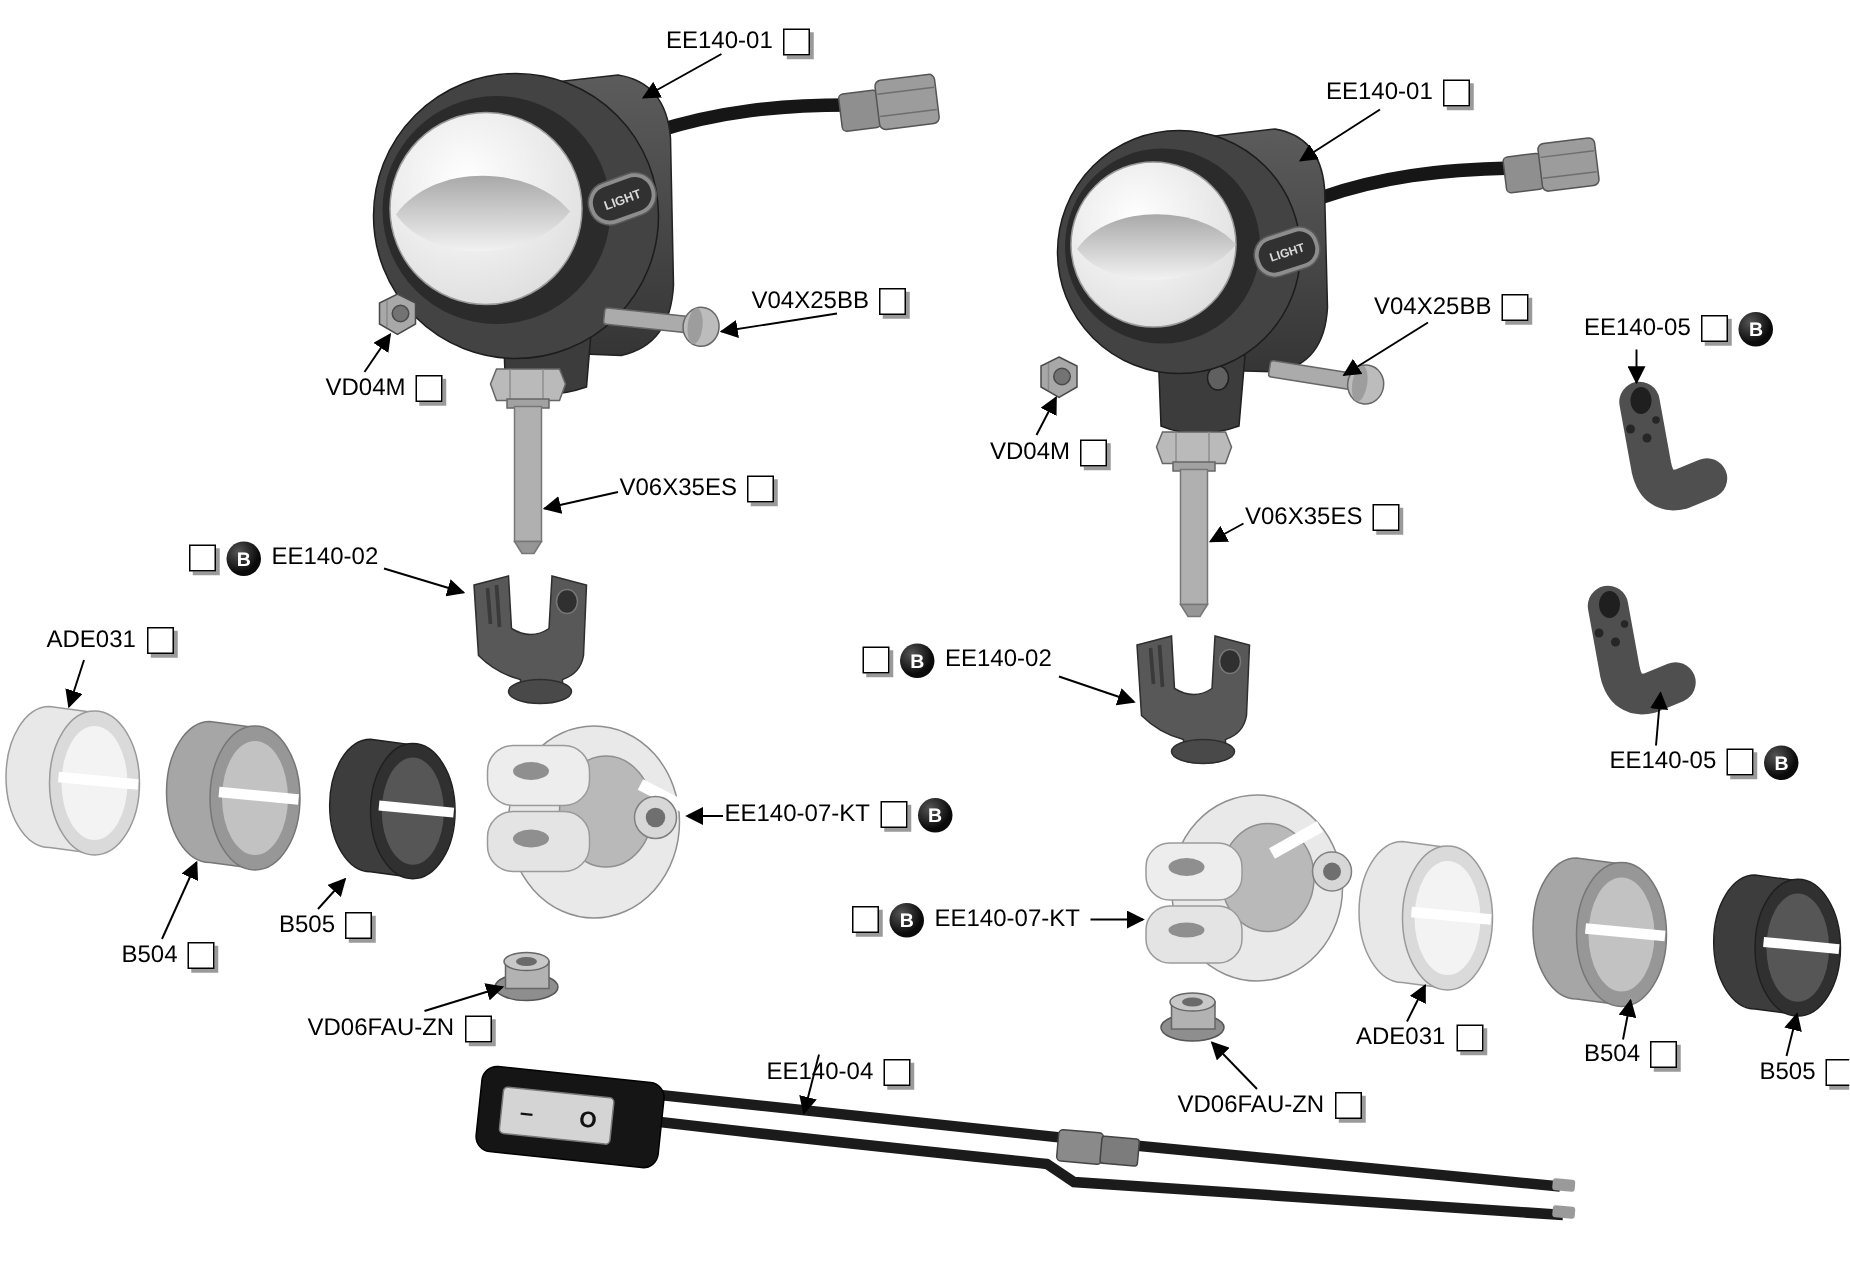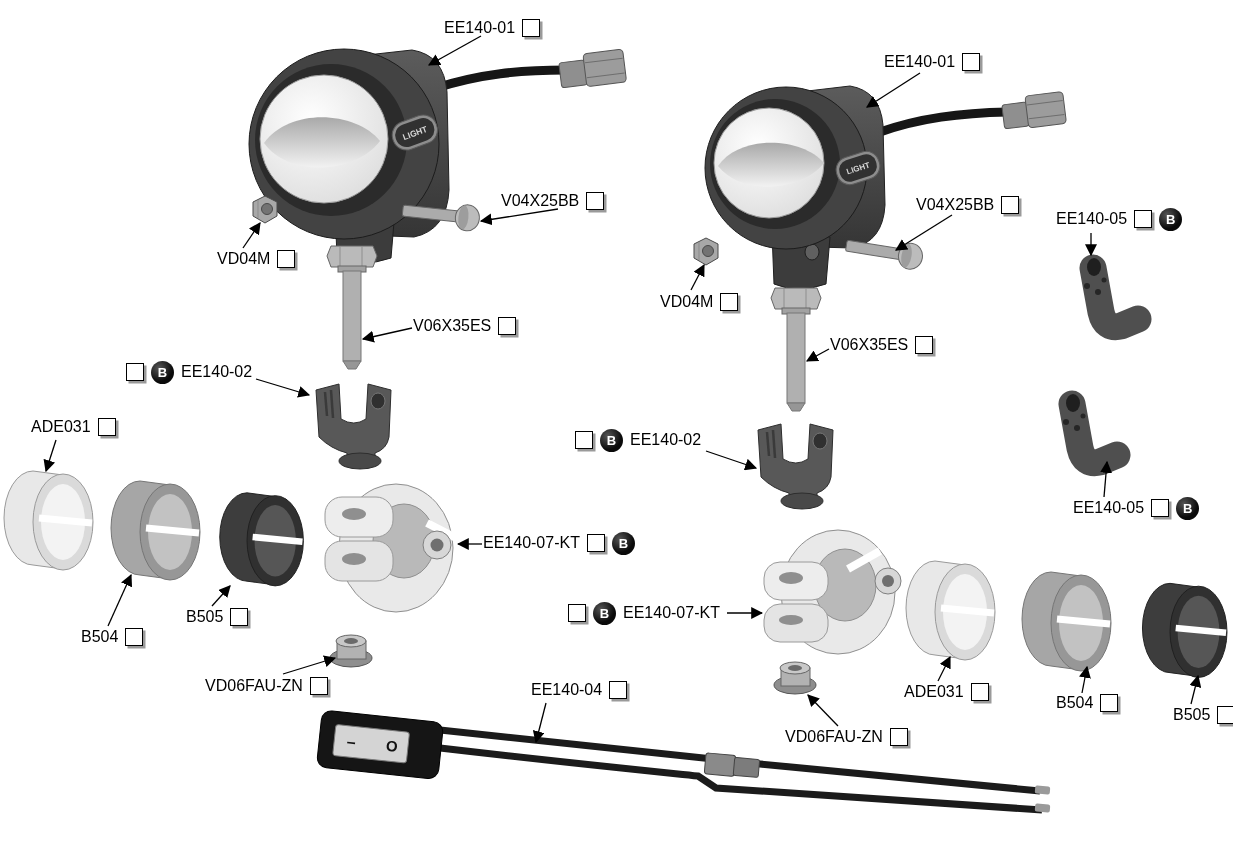--- a/index.html
+++ b/index.html
@@ -319,7 +319,7 @@
   <span class="txt">VD06FAU-ZN</span>
   <span class="cb"></span>
 </div>
-<div class="label" style="left:511px;top:678px;margin-left:20px;">
+<div class="label" style="left:511px;top:703px;">
   <span class="txt">EE140-04</span>
   <span class="cb"></span>
 </div>

